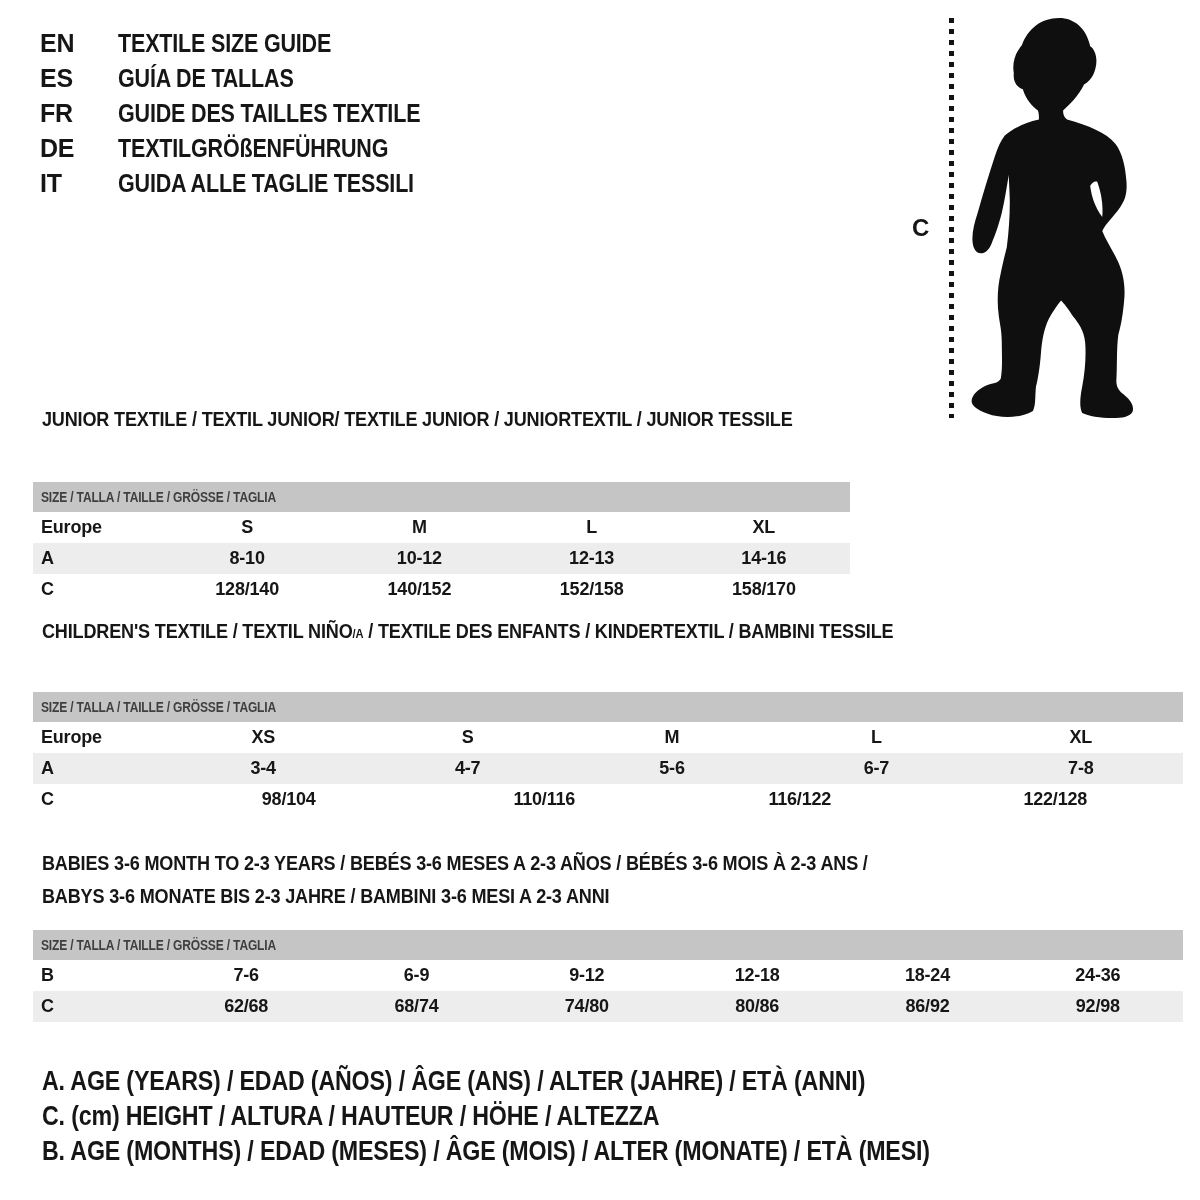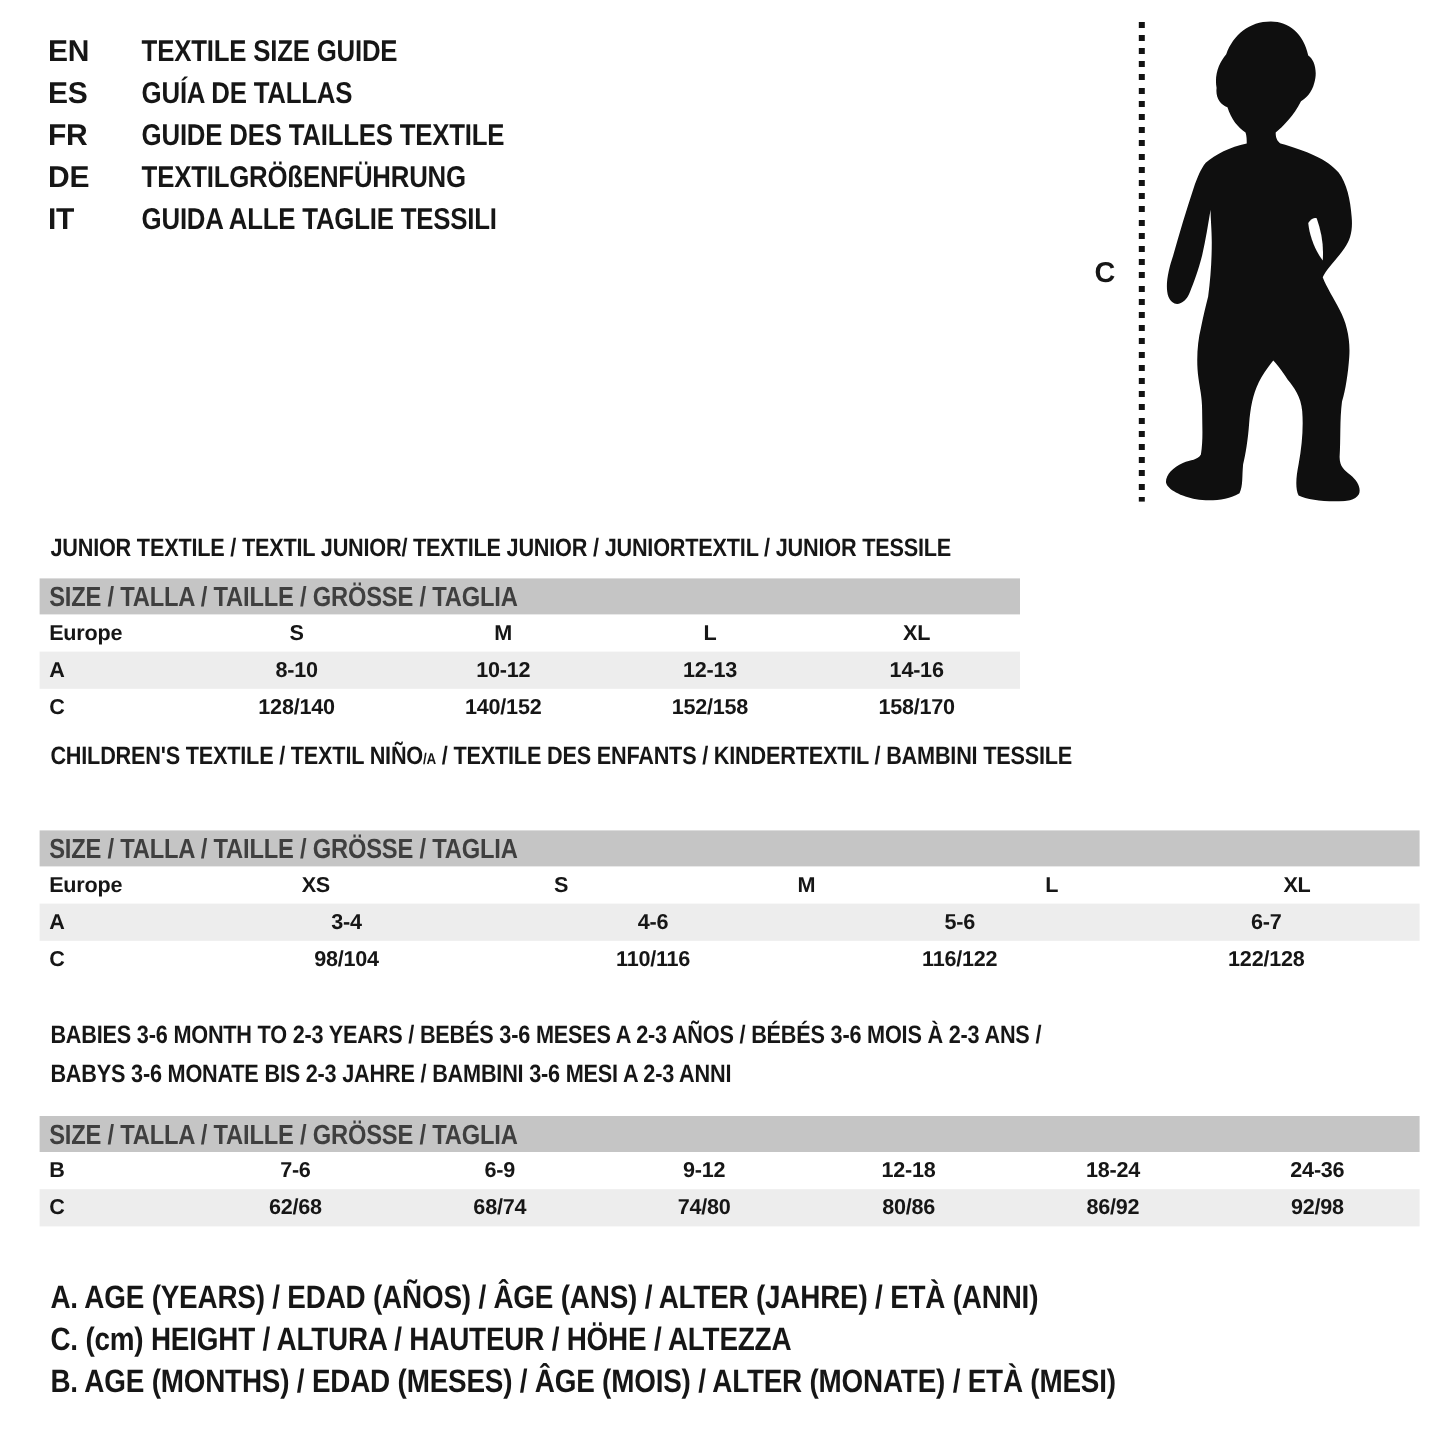--- a/index.html
+++ b/index.html
@@ -93,7 +93,7 @@
     <path fill="#ffffff" d="M 133 165 C 137 176 139 188 138 200 C 131 191 127 179 126 169 C 128 166 130 164 133 165 Z"></path>
   </svg>
 
-  <div class="stitle" style="top:446px">
+  <div class="stitle" style="top:408px">
     <span class="cond">JUNIOR TEXTILE / TEXTIL JUNIOR/ TEXTILE JUNIOR / JUNIORTEXTIL / JUNIOR TESSILE</span>
   </div>
   <div class="table" style="top:482px;width:817px">

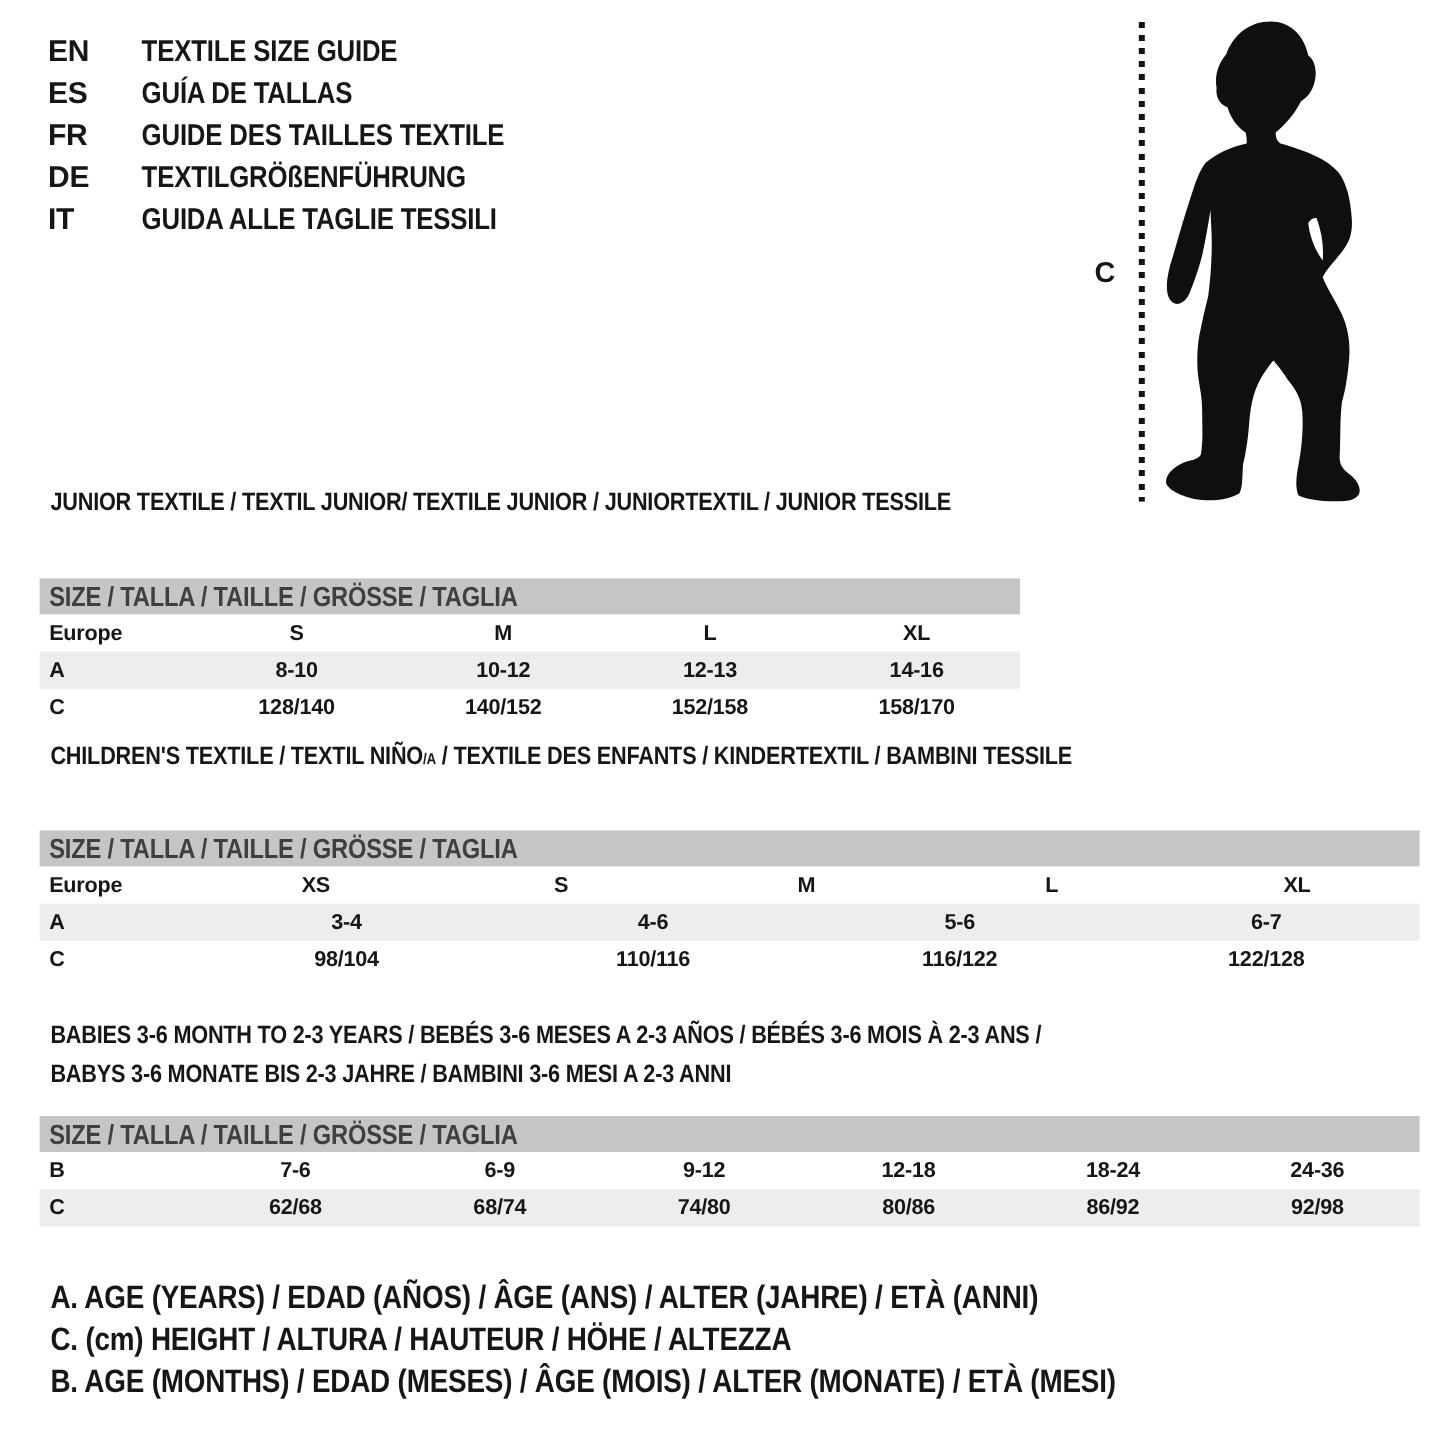--- a/index.html
+++ b/index.html
@@ -28,7 +28,7 @@
 
   
   .table{position:absolute;left:33px;}
-  .thead{height:30px;line-height:30px;background:#c5c5c5;padding-left:8px;font-size:23px;color:#3f3f3f;}
+  .thead{height:30px;line-height:30px;background:#c5c5c5;padding-left:8px;font-size:14px;color:#3f3f3f;}
   .trow{display:flex;height:31px;line-height:31px;font-size:18px;}
   .trow.alt{background:#ededed;}
   .cell0{width:120px;padding-left:8px;}

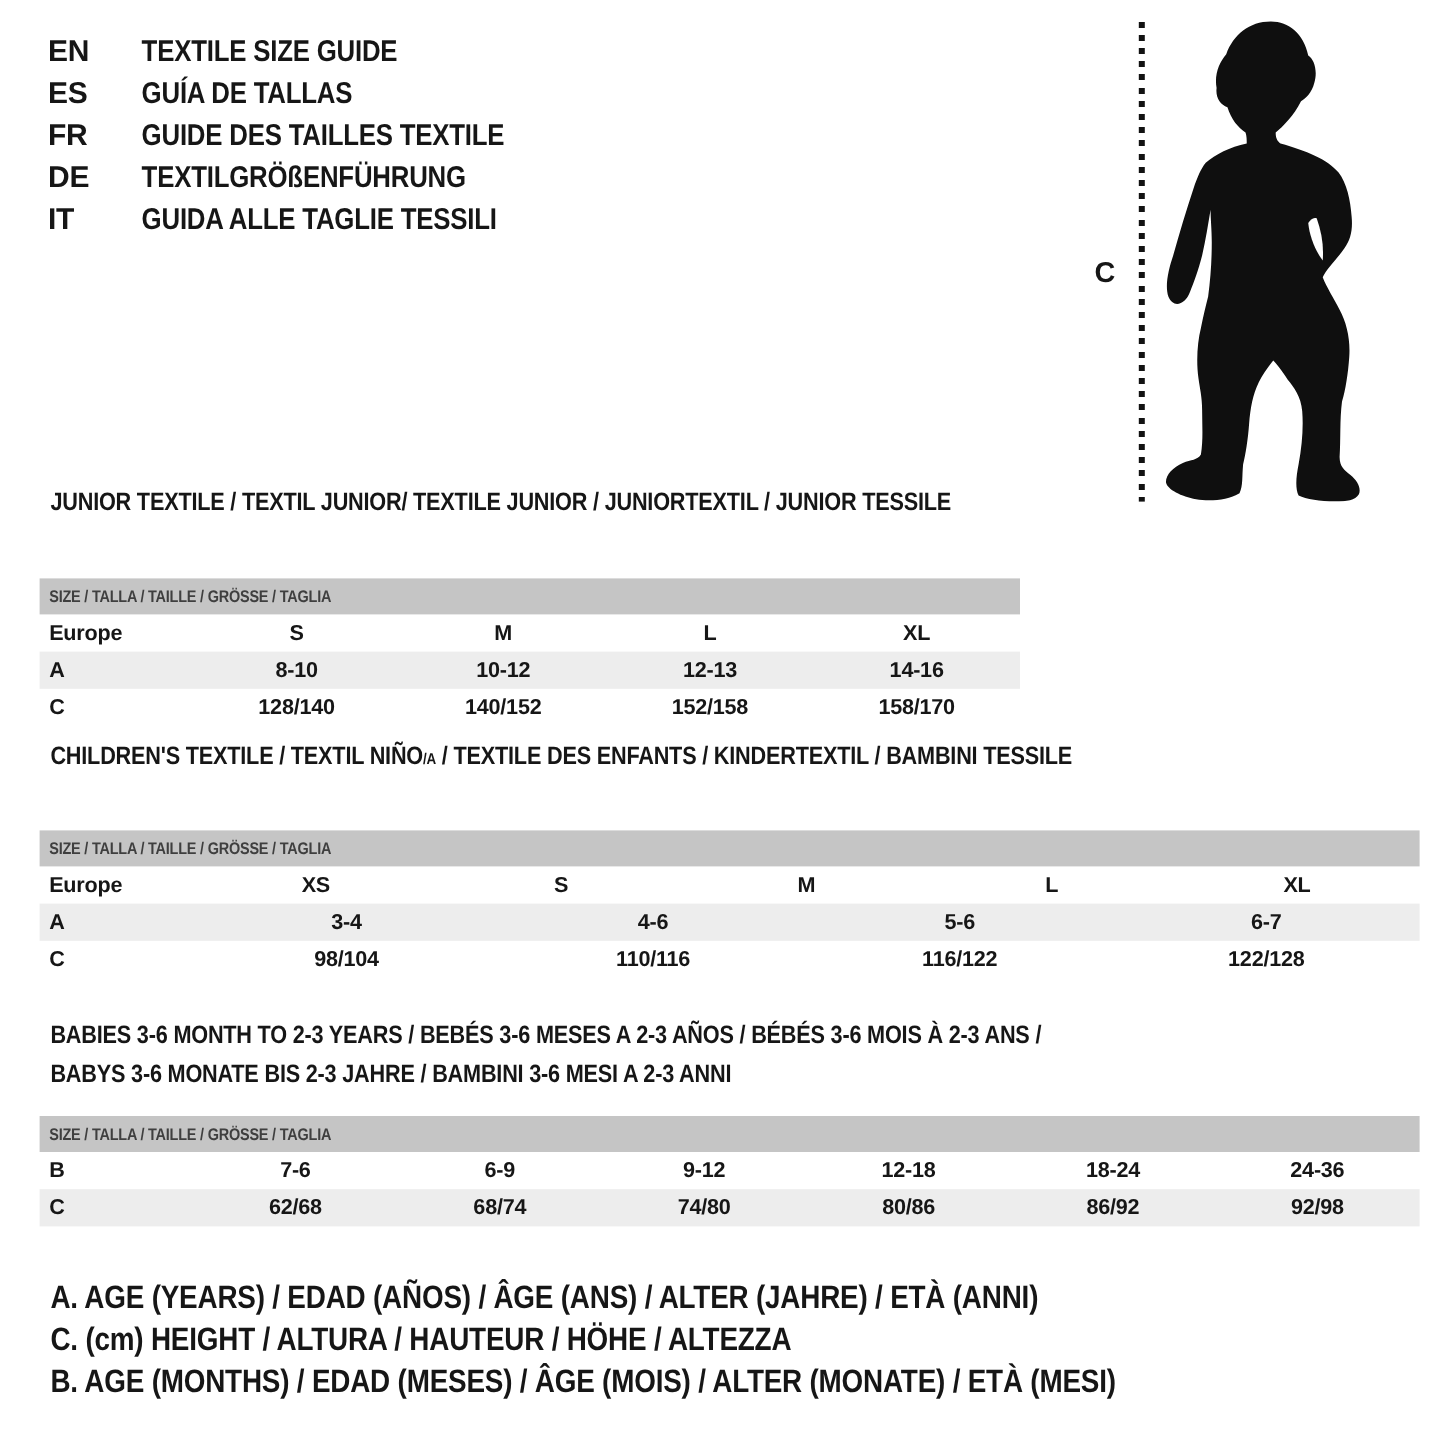--- a/index.html
+++ b/index.html
@@ -141,7 +141,7 @@
     <div class="trow alt">
       <span class="cell0">A</span>
       <span class="cell">3-4</span>
-      <span class="cell">4-6</span>
+      <span class="cell">4-7</span>
       <span class="cell">5-6</span>
       <span class="cell">6-7</span>
     </div>

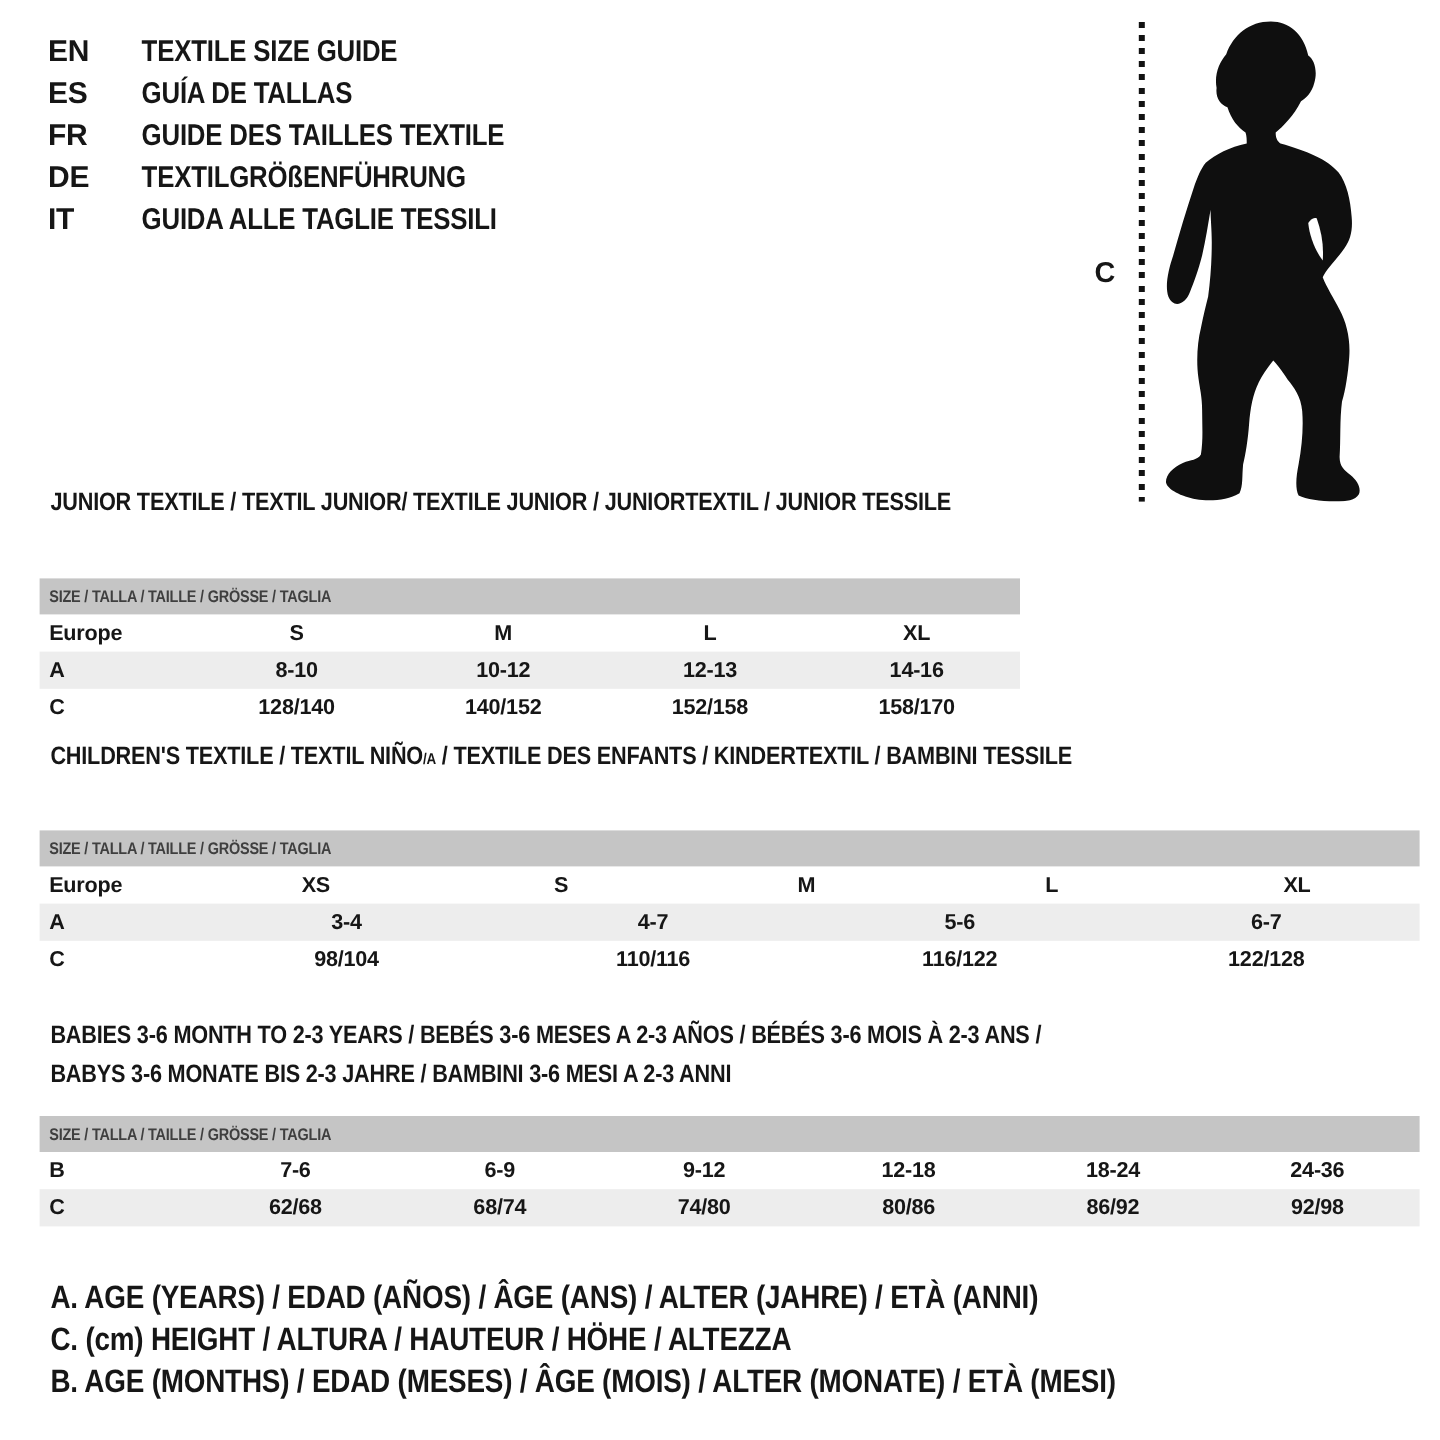--- a/index.html
+++ b/index.html
@@ -144,6 +144,7 @@
       <span class="cell">4-7</span>
       <span class="cell">5-6</span>
       <span class="cell">6-7</span>
+      <span class="cell">7-8</span>
     </div>
     <div class="trow">
       <span class="cell0">C</span>

